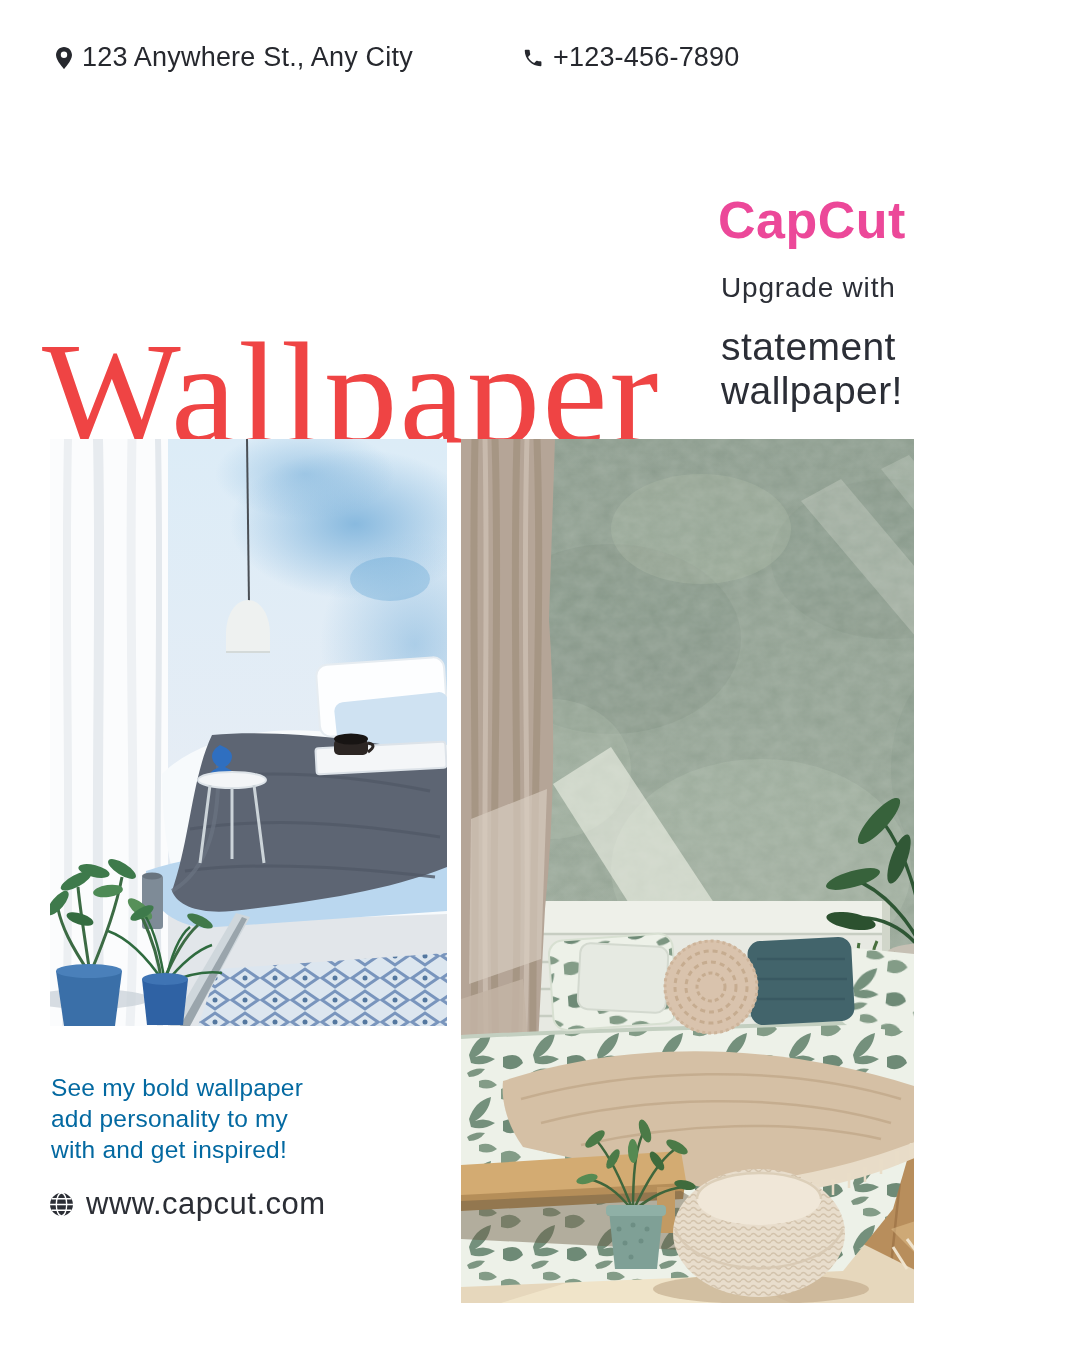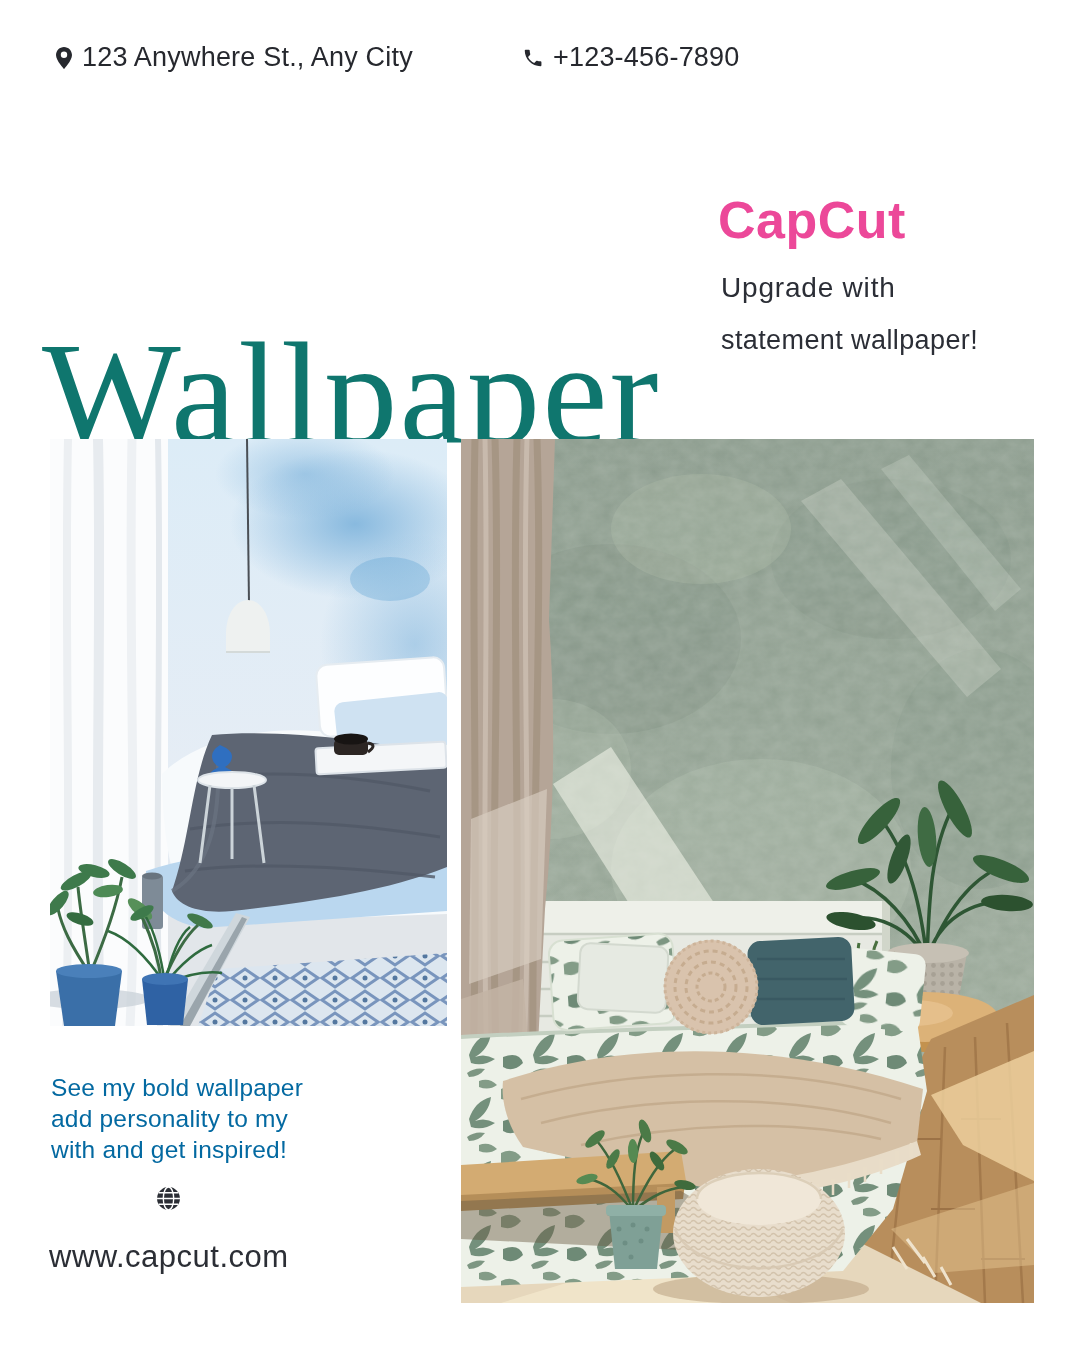--- a/index.html
+++ b/index.html
@@ -4,7 +4,7 @@
 <style>
   html,body{margin:0;padding:0;background:#ffffff;}
   .poster{
-    position:relative;width:1080px;height:1350px;background:#ffffff;overflow:hidden;
+    position:relative;width:914px;height:1350px;background:#ffffff;overflow:hidden;
     font-family:"Liberation Sans",sans-serif;color:#26282e;
   }
   .abs{position:absolute;}

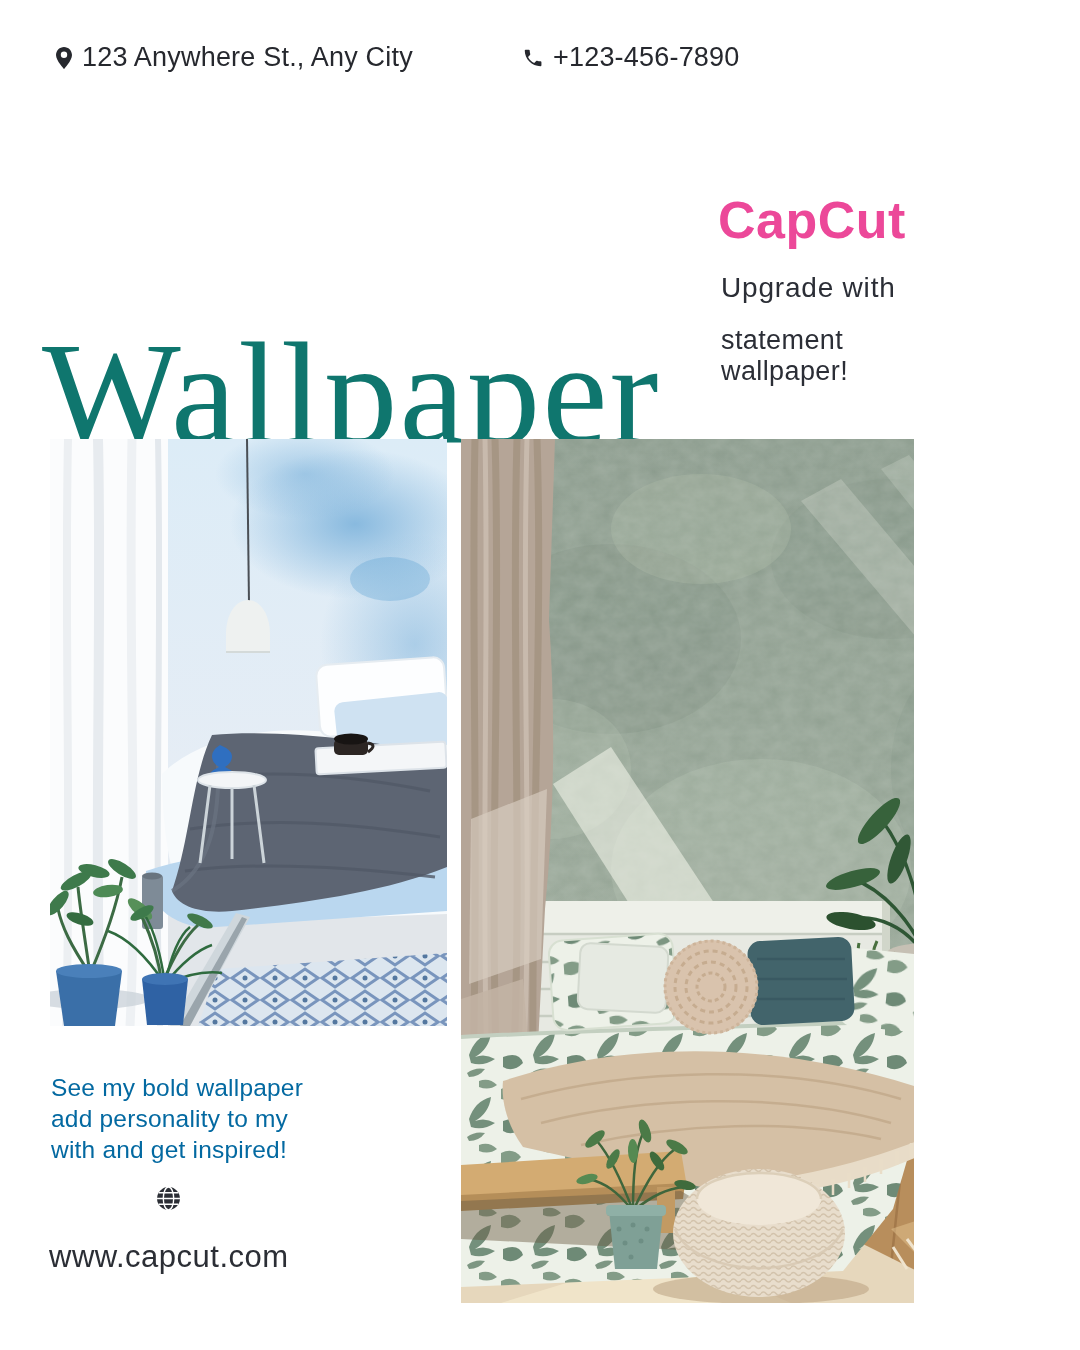--- a/index.html
+++ b/index.html
@@ -17,7 +17,7 @@
   .title{
     left:42px;top:222px;width:680px;
     font-family:"Liberation Serif",serif;font-weight:500;
-    font-size:147px;line-height:1.0;letter-spacing:2px;color:#0f766e;white-space:nowrap;
+    font-size:147px;line-height:1.0;letter-spacing:2px;color:#ef4444;white-space:nowrap;
   }
   .brand{left:718px;top:190px;font-size:52px;font-weight:700;letter-spacing:.5px;color:#ec4899;}
   .sub1{left:721px;top:272px;font-size:28px;font-weight:400;letter-spacing:.8px;color:#2b2e36;}

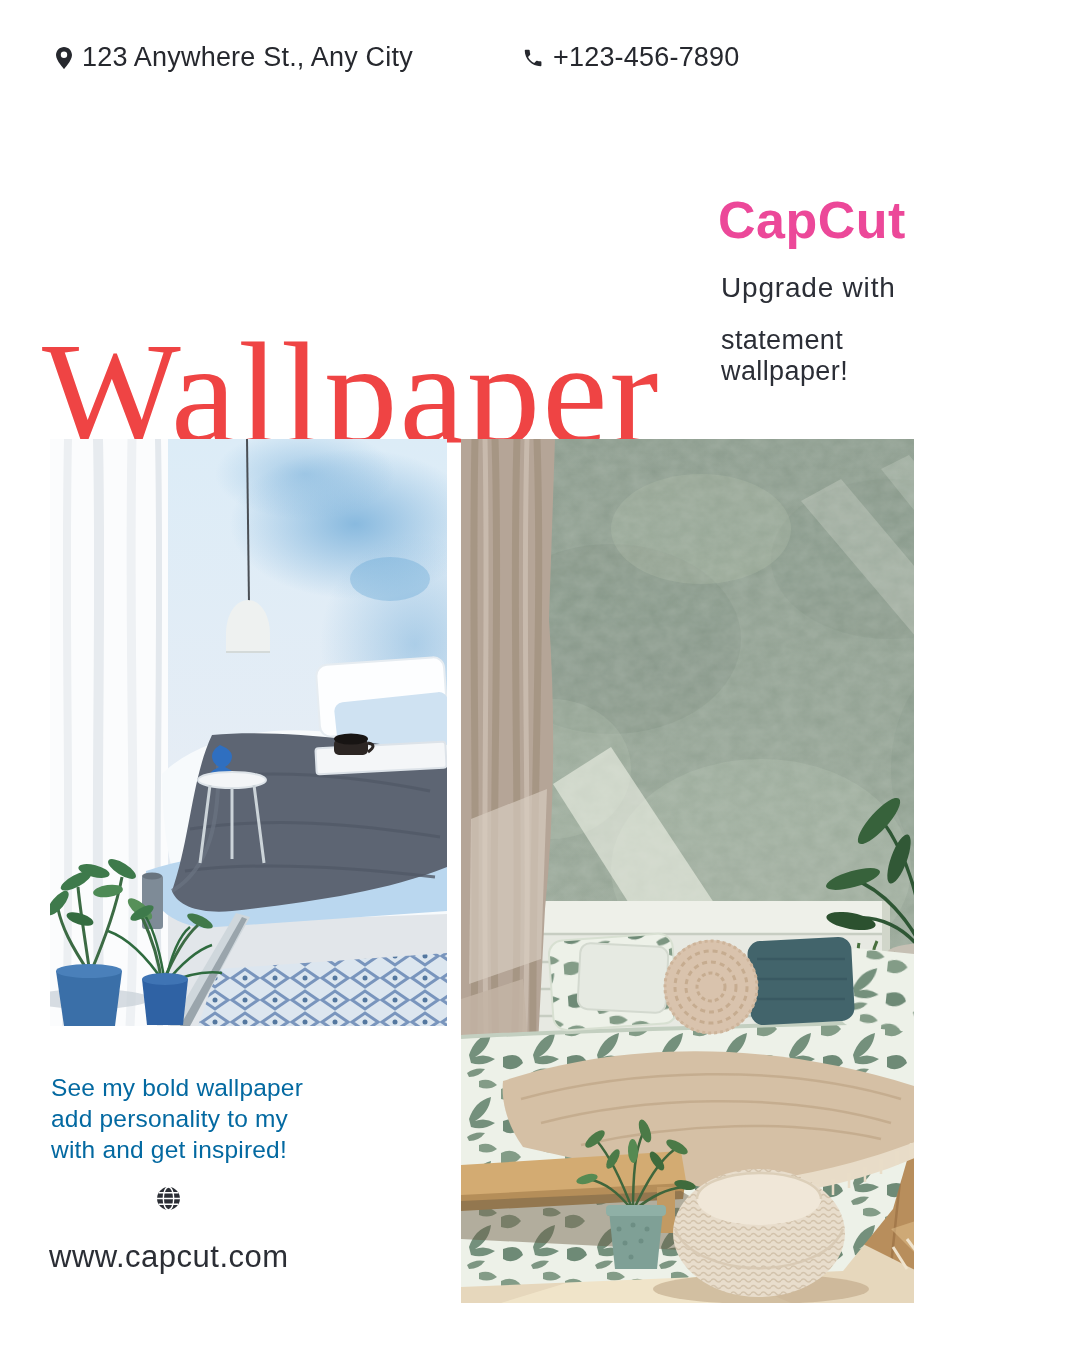--- a/index.html
+++ b/index.html
@@ -21,7 +21,7 @@
   }
   .brand{left:718px;top:190px;font-size:52px;font-weight:700;letter-spacing:.5px;color:#ec4899;}
   .sub1{left:721px;top:272px;font-size:28px;font-weight:400;letter-spacing:.8px;color:#2b2e36;}
-  .sub2{left:721px;top:325px;font-size:27px;font-weight:400;letter-spacing:.4px;color:#2b2e36;}
+  .sub2{left:721px;top:325px;font-size:39px;font-weight:400;letter-spacing:.4px;color:#2b2e36;}
   
   .photo{overflow:hidden;background:#dfe7ee;}
   .photo svg{display:block;}

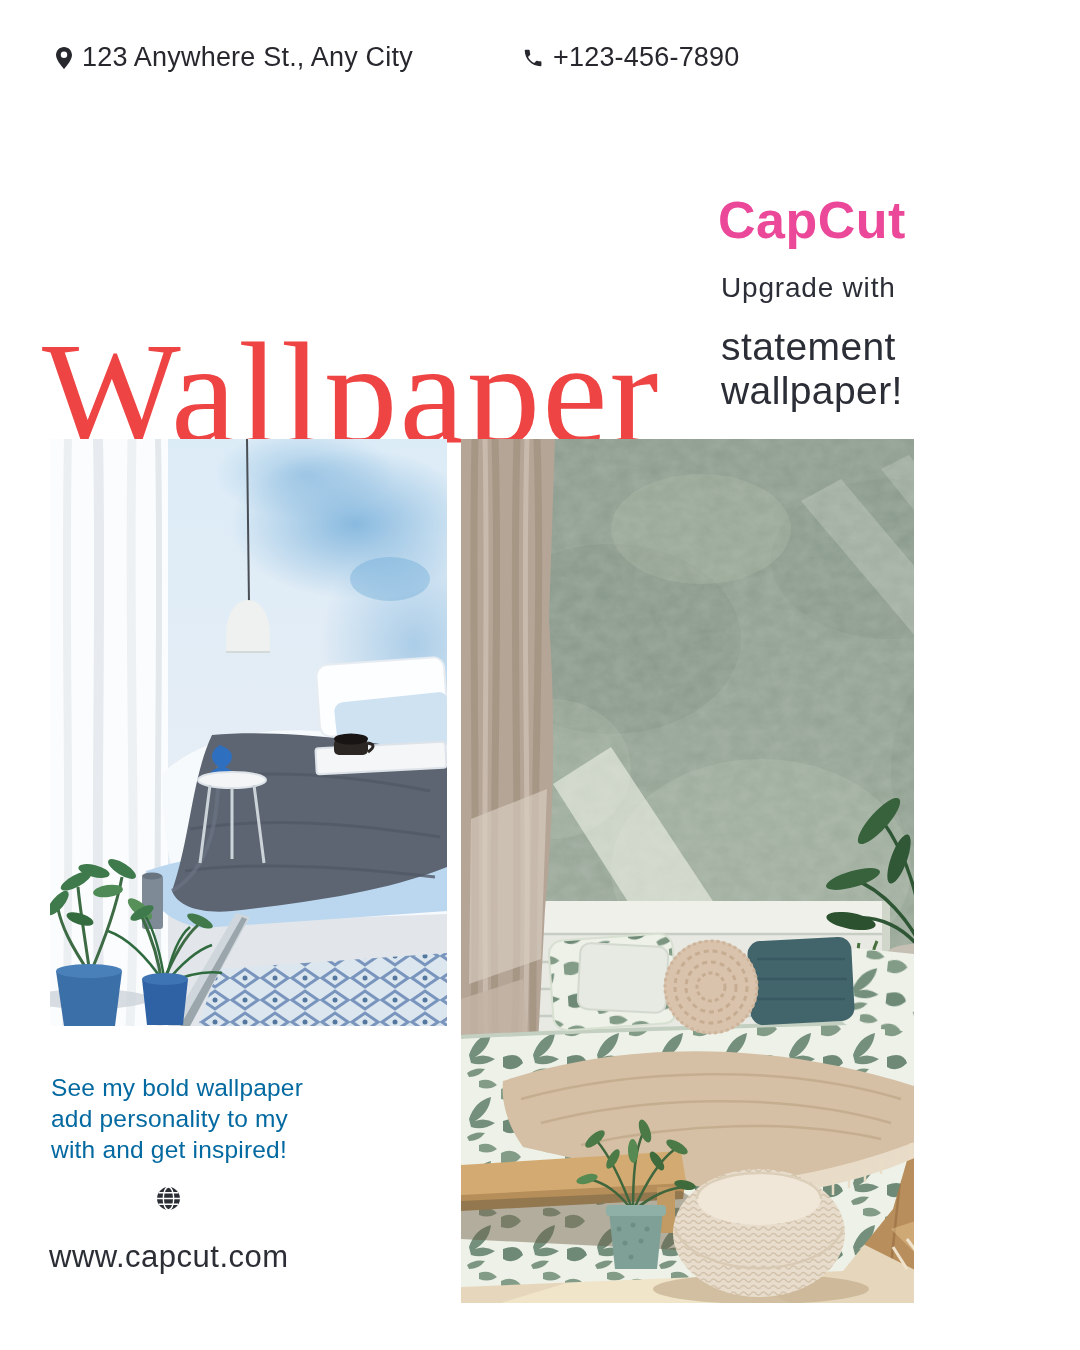--- a/index.html
+++ b/index.html
@@ -30,7 +30,7 @@
   
   .tagline{left:51px;top:1072px;font-size:24.5px;line-height:31px;color:#0369a1;letter-spacing:.2px;}
   .tagline span{display:block;}
-  .site{left:49px;top:1186px;display:flex;align-items:center;gap:28px;flex-direction:column;}
+  .site{left:49px;top:1186px;display:flex;align-items:center;gap:12px;}
   .site .url{font-size:31px;letter-spacing:.5px;color:#2b2e35;}
 </style>
 </head>

